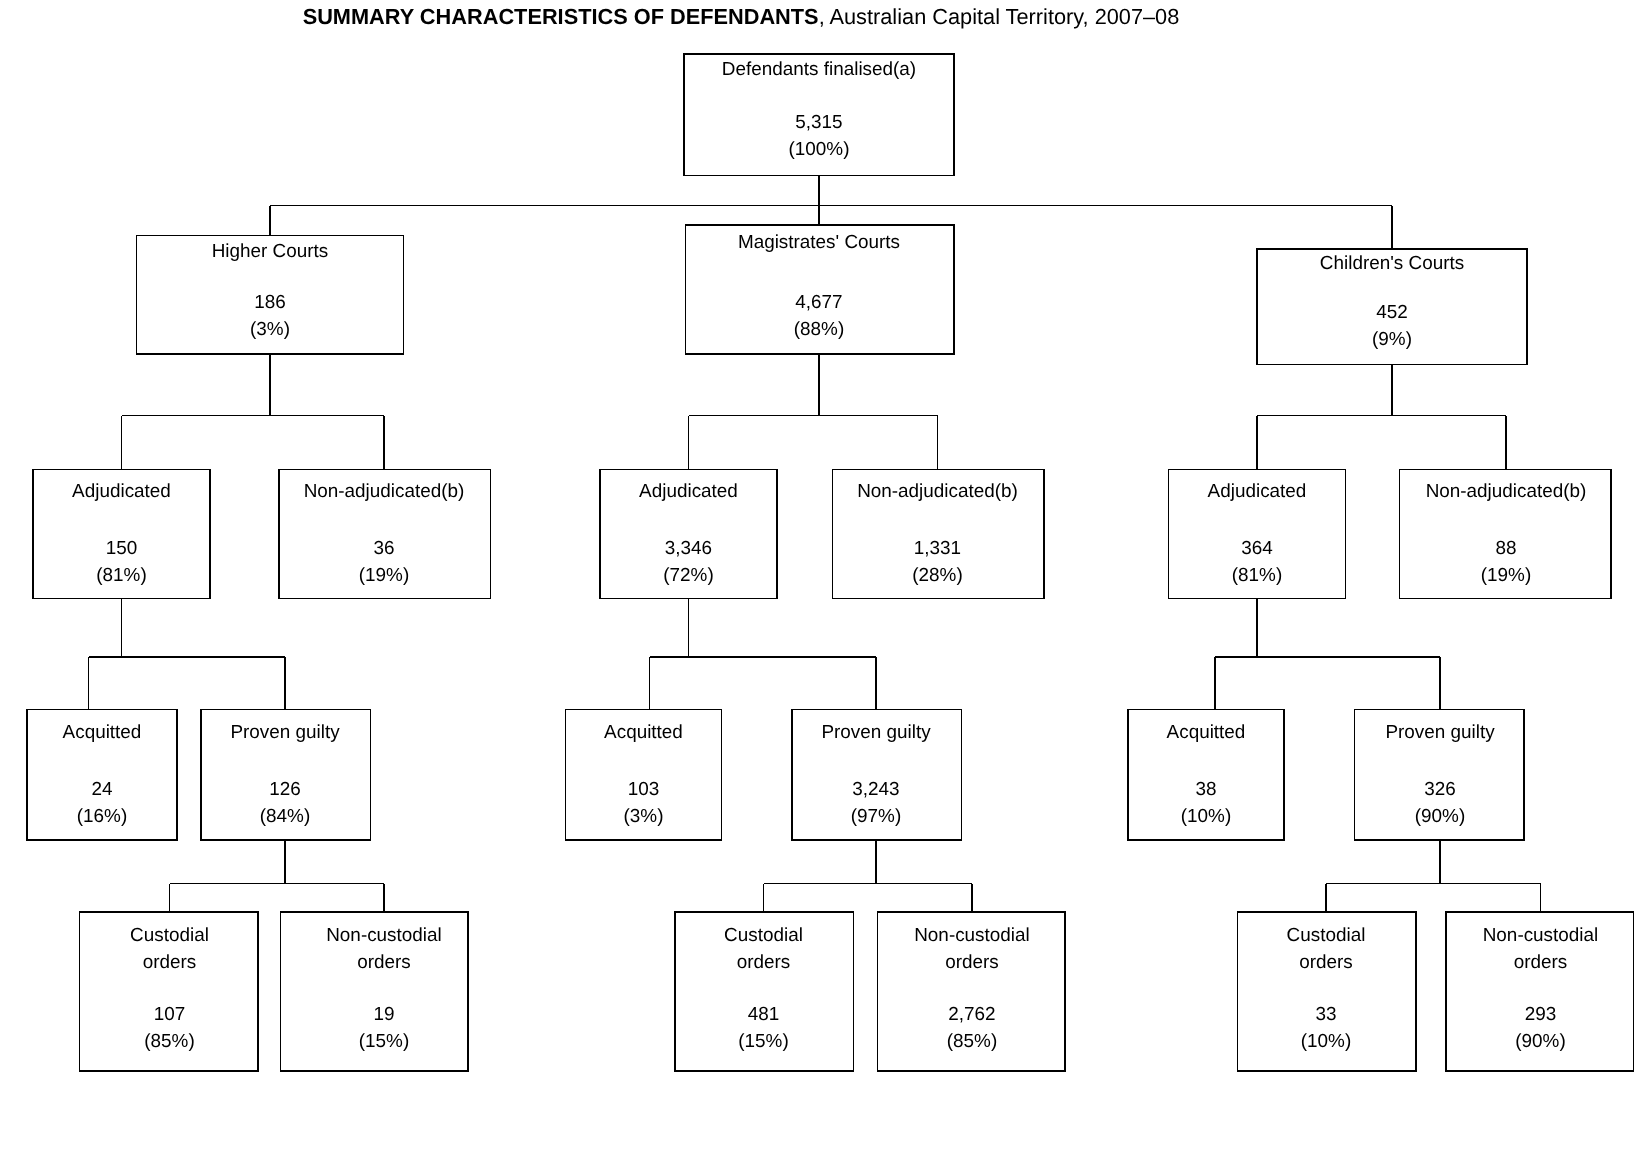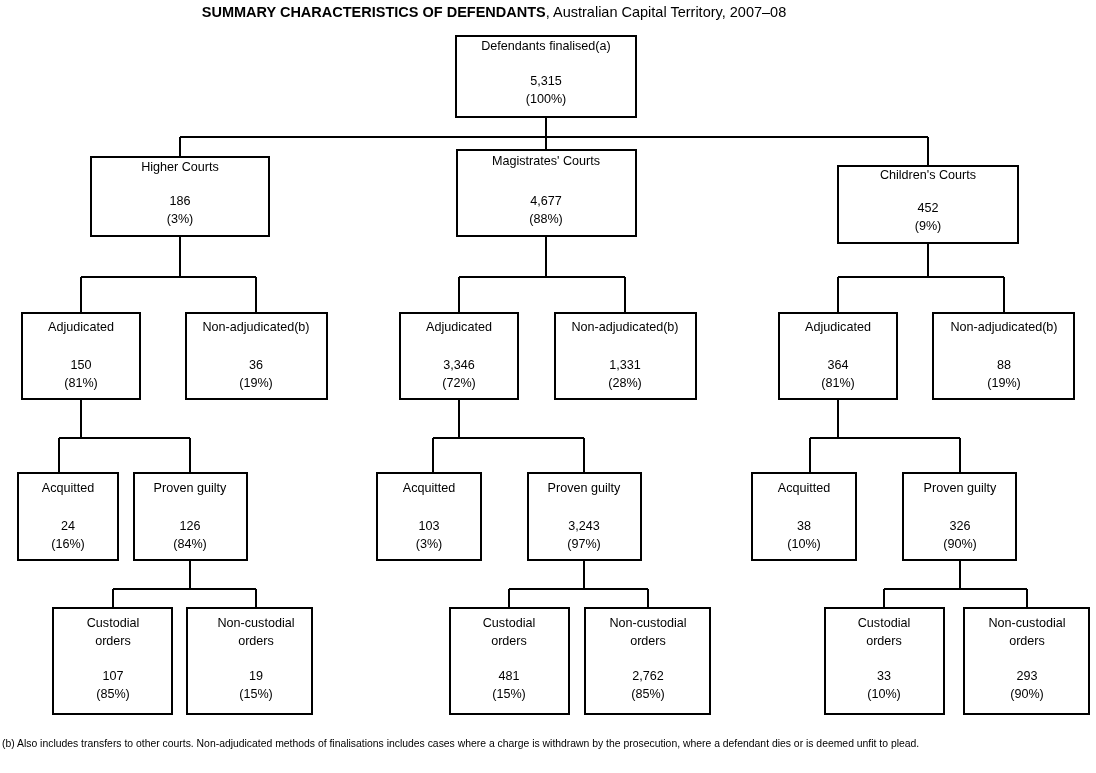--- a/index.html
+++ b/index.html
@@ -254,7 +254,6 @@
 </svg>
 
 <div class="footnotes">
-  <div>(b) Also includes transfers to other courts. Non-adjudicated methods of finalisations includes cases where a charge is withdrawn by the prosecution, where a defendant dies or is deemed unfit to plead.</div>
 </div>
 
 </body></html>

